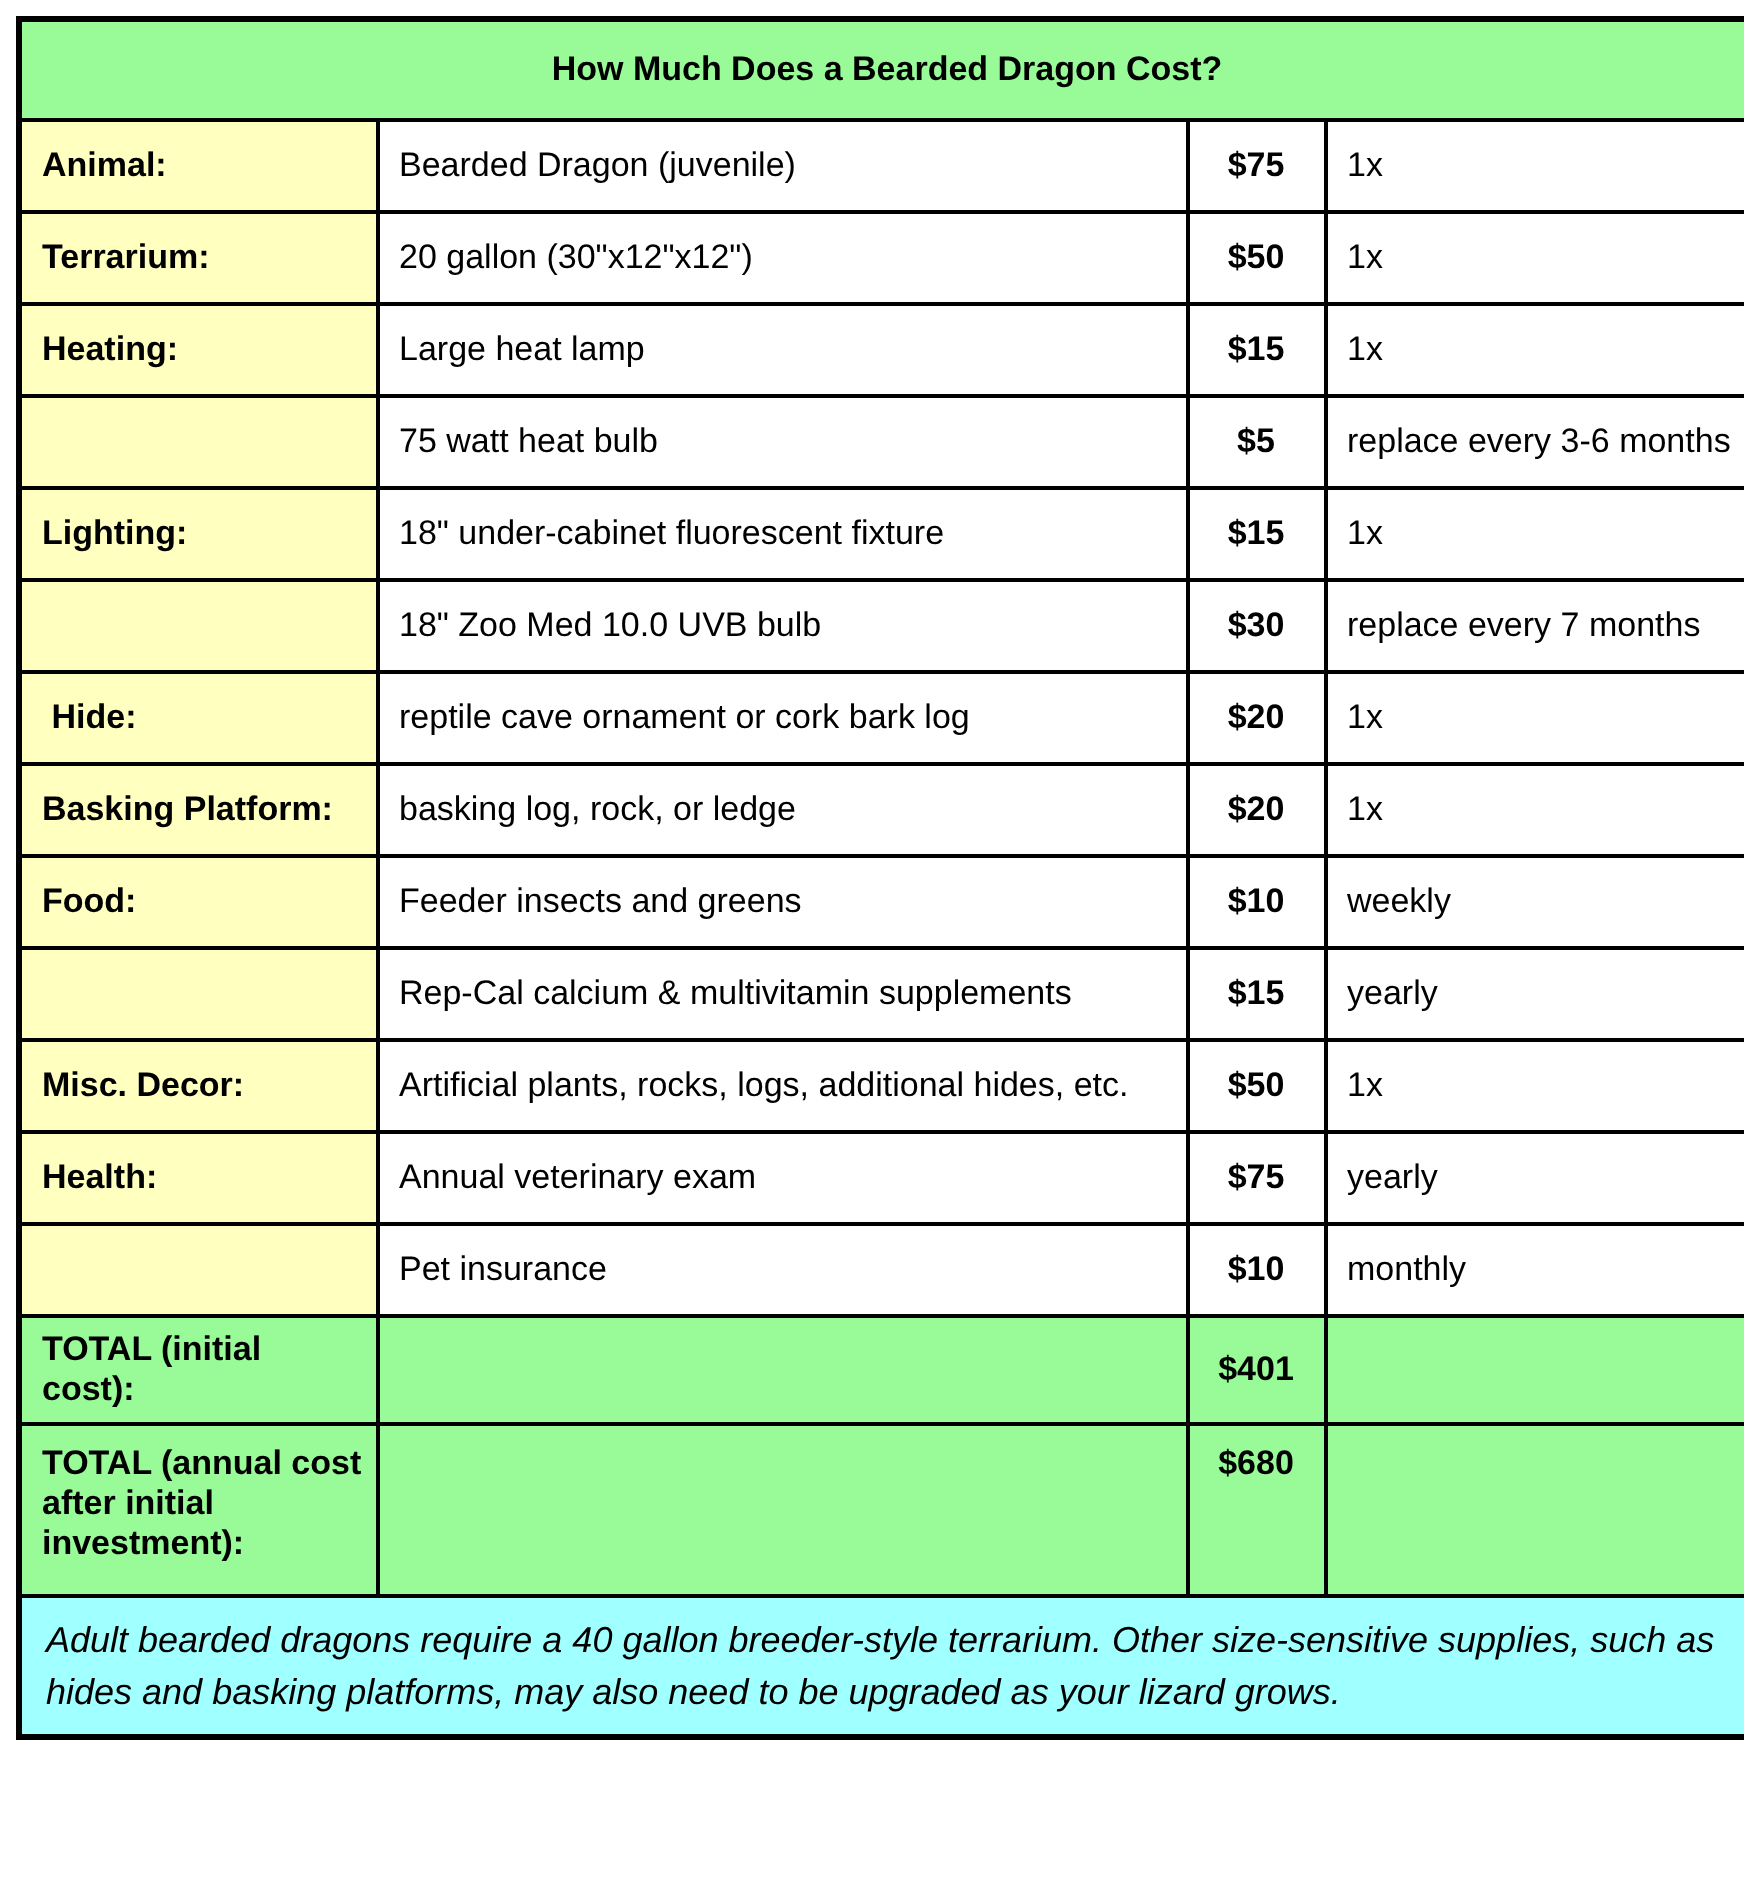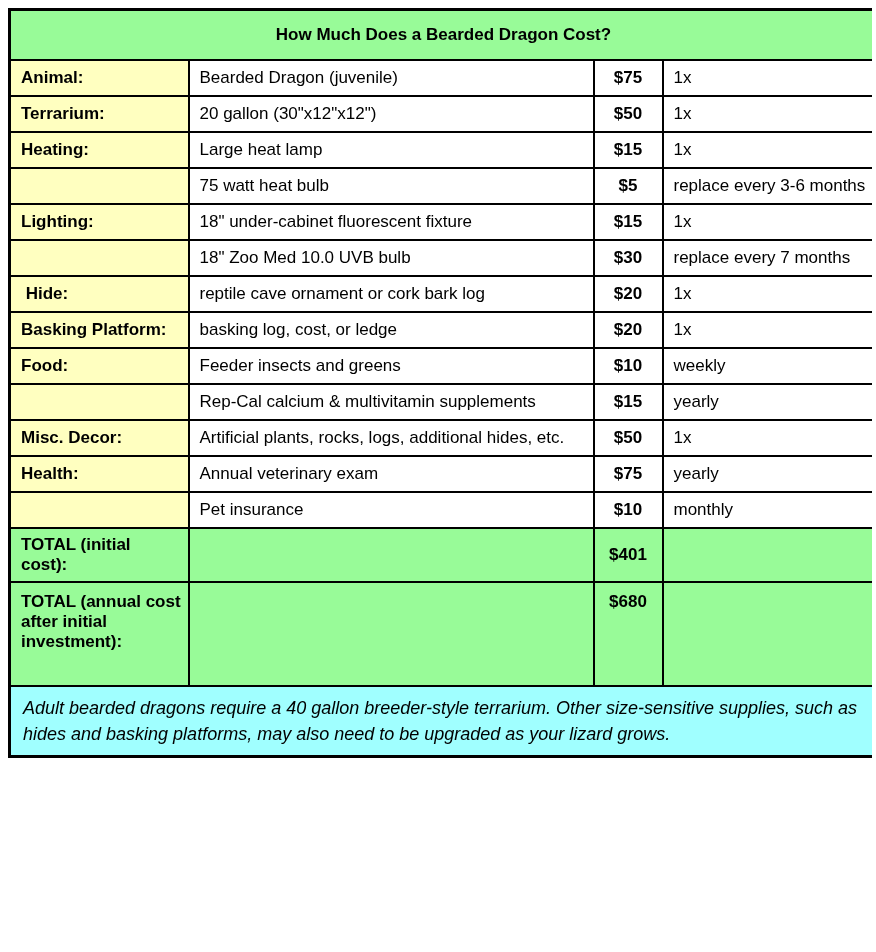--- a/index.html
+++ b/index.html
@@ -31,7 +31,7 @@
     text-align: center;
     padding: 6px 10px;
   }
-  tr.data-row { height: 36px; }
+  tr.data-row { height: 46px; }
   td.cat {
     background: var(--label-bg, #FFFFC0);
     font-weight: bold;

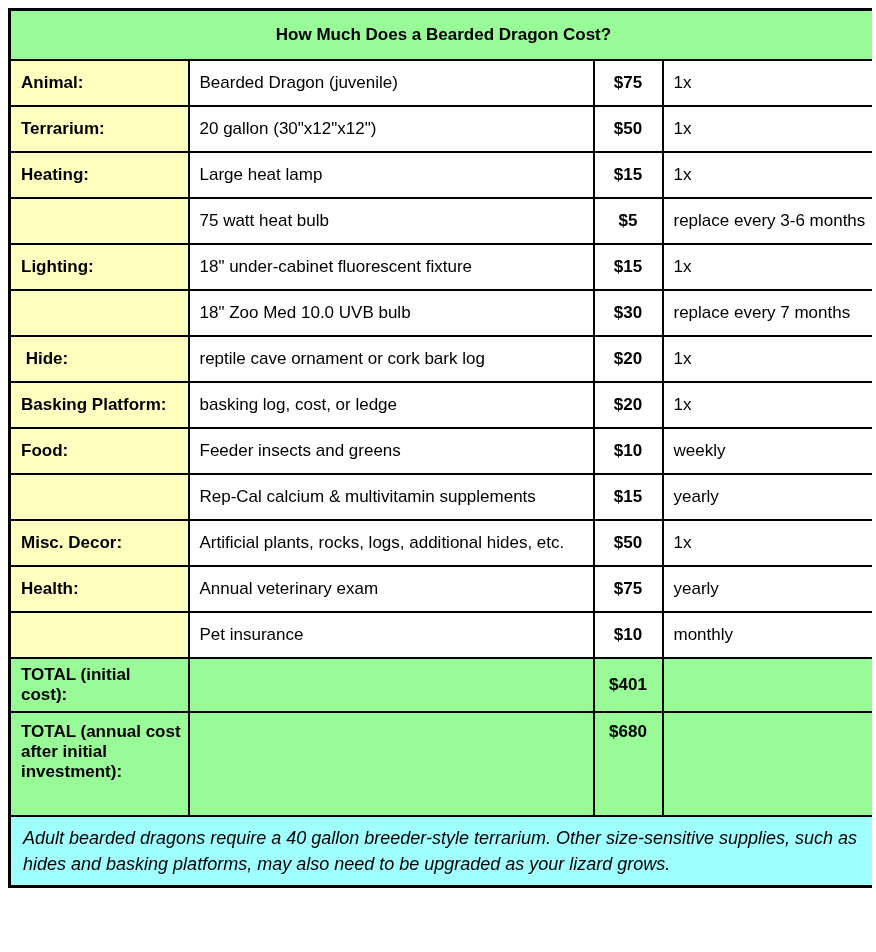--- a/index.html
+++ b/index.html
@@ -115,7 +115,7 @@
     </tr>
     <tr class="data-row">
       <td class="cat">Basking Platform:</td>
-      <td class="item">basking log, cost, or ledge</td>
+      <td class="item">basking log, rock, or ledge</td>
       <td class="cost">$20</td>
       <td class="freq">1x</td>
     </tr>

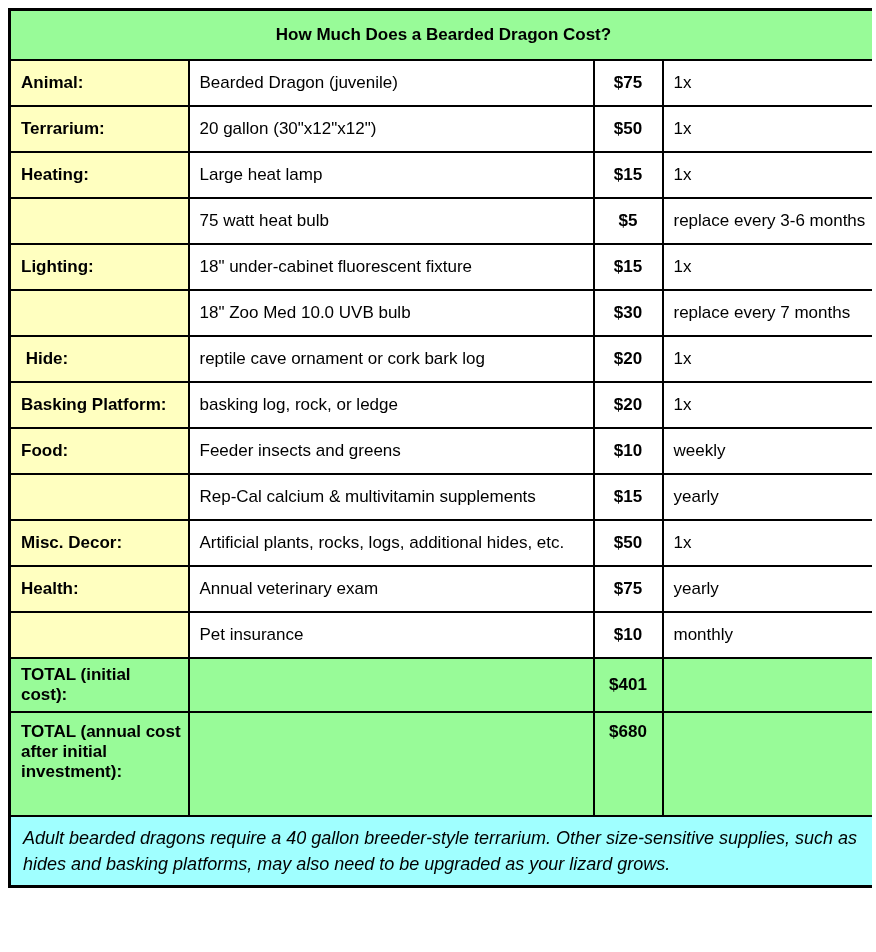--- a/index.html
+++ b/index.html
@@ -44,7 +44,7 @@
     font-weight: bold;
   }
   tr.total-initial { height: 46px; }
-  tr.total-annual { height: 104px; }
+  tr.total-annual { height: 86px; }
   tr.total-annual td { vertical-align: top; padding-top: 9px; }
   tr.footer-row { height: 70px; }
   td.footnote-cell {

